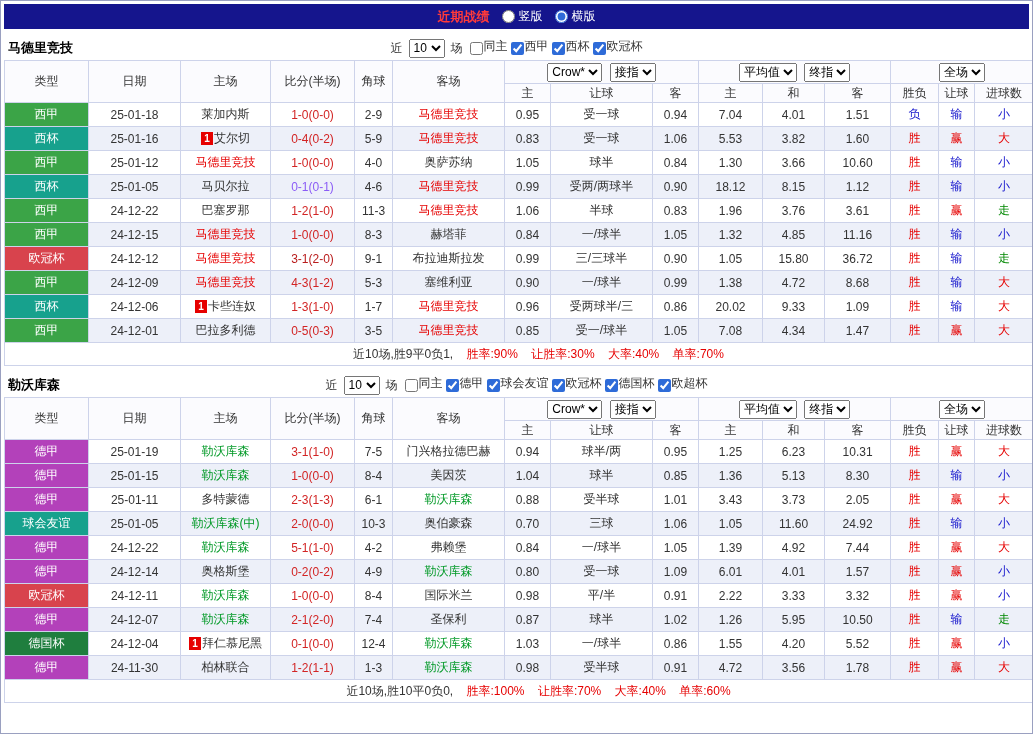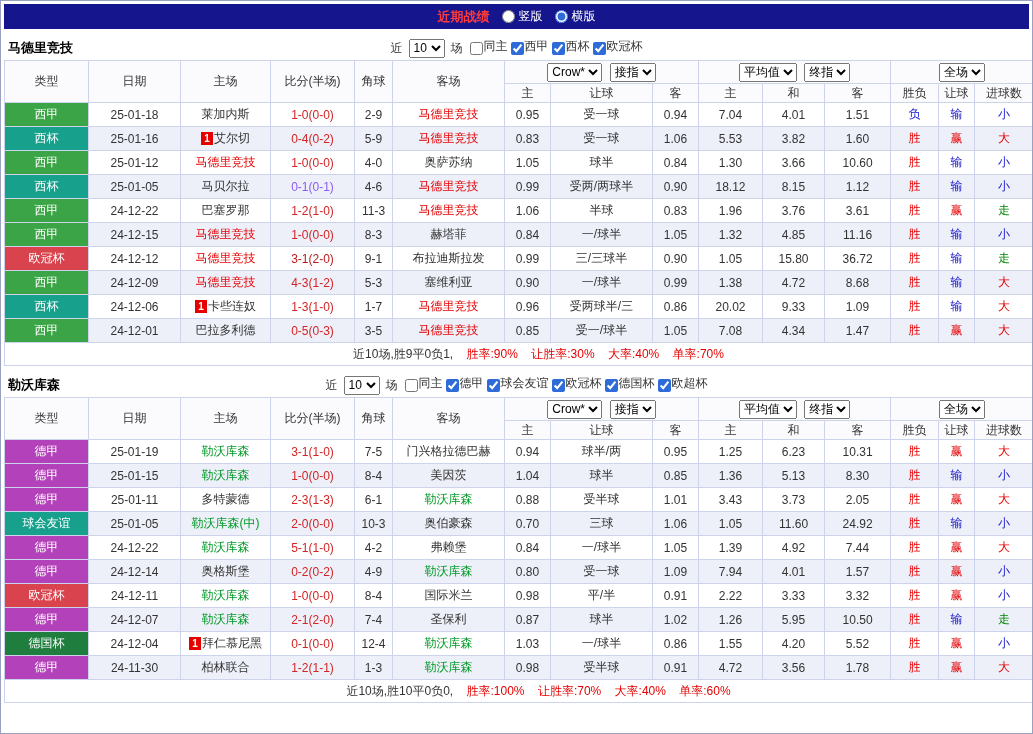--- a/index.html
+++ b/index.html
@@ -496,7 +496,7 @@
     <td>0.80</td>
     <td>受一球</td>
     <td>1.09</td>
-    <td>7.94</td>
+    <td>6.01</td>
     <td>4.01</td>
     <td>1.57</td>
     <td style="color: rgb(230, 0, 0);">胜</td>

